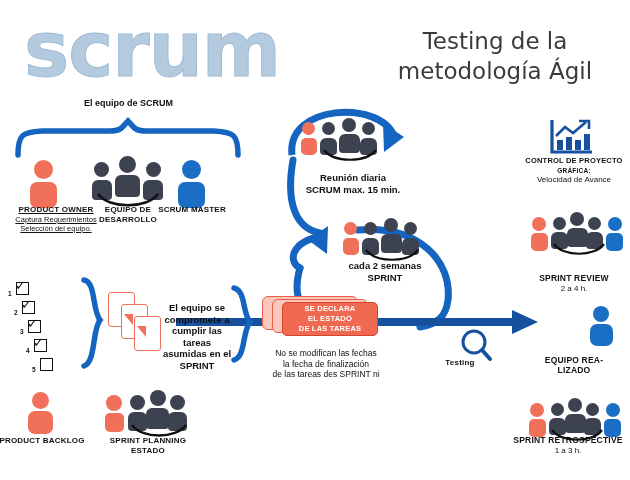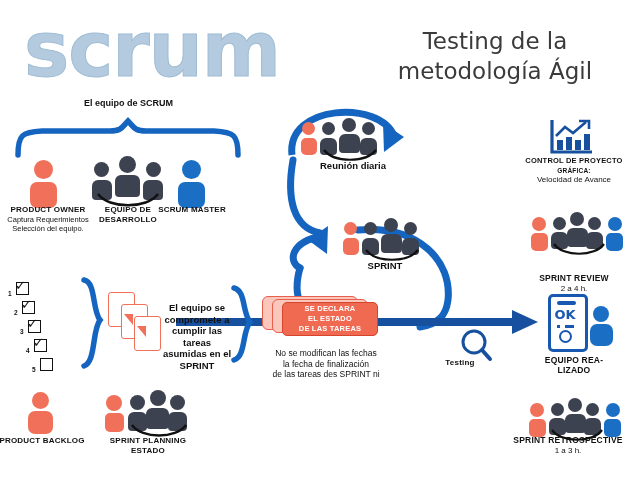--- a/index.html
+++ b/index.html
@@ -188,7 +188,7 @@
       <path d="M2,2 C12,15 44,15 54,2" fill="none" stroke="#111" stroke-width="2.2"></path>
     </svg>
   </div>
-  <div class="abs ctr" style="left:298px;top:160px;width:110px;">
+  <div class="abs ctr" style="left:298px;top:172px;width:110px;">
     <div class="lab-hand">Reunión diaria</div>
   </div>
 

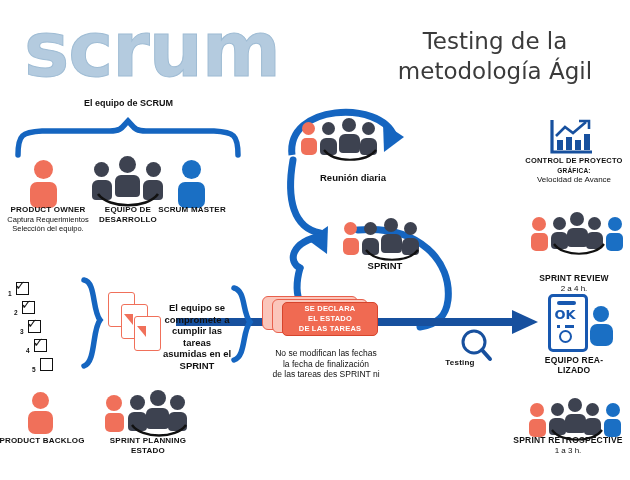--- a/index.html
+++ b/index.html
@@ -190,6 +190,7 @@
   </div>
   <div class="abs ctr" style="left:298px;top:172px;width:110px;">
     <div class="lab-hand">Reunión diaria</div>
+    <div class="lab-hand">SCRUM  max. 15 min.</div>
   </div>
 
   <div class="person" style="left:344px;top:218px;width:84px;height:44px;">

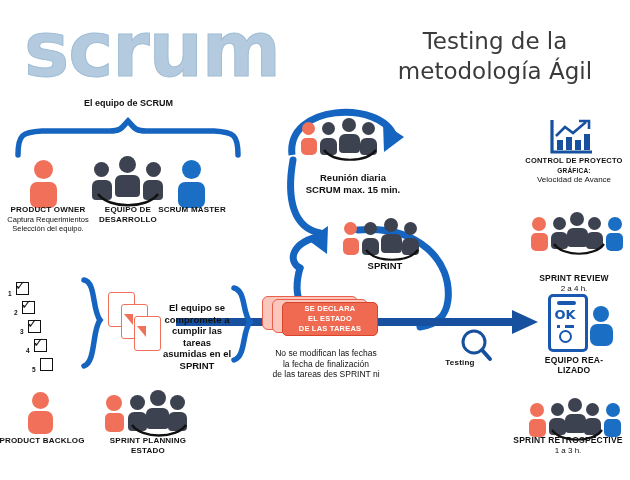--- a/index.html
+++ b/index.html
@@ -147,7 +147,7 @@
     <div class="p-head" style="left:4px;top:0;width:19px;height:19px;background:#f0705a;"></div>
     <div class="p-body" style="left:0px;top:22px;width:27px;height:26px;background:#f0705a;border-radius:7px;"></div>
   </div>
-  <div class="abs ctr" style="left:4px;top:205px;width:88px;">
+  <div class="abs ctr" style="left:12px;top:205px;width:88px;text-decoration:underline;">
     <div class="lab-bold">PRODUCT OWNER</div>
     <div class="lab-norm">Captura Requerimientos</div>
     <div class="lab-norm">Selección del equipo.</div>

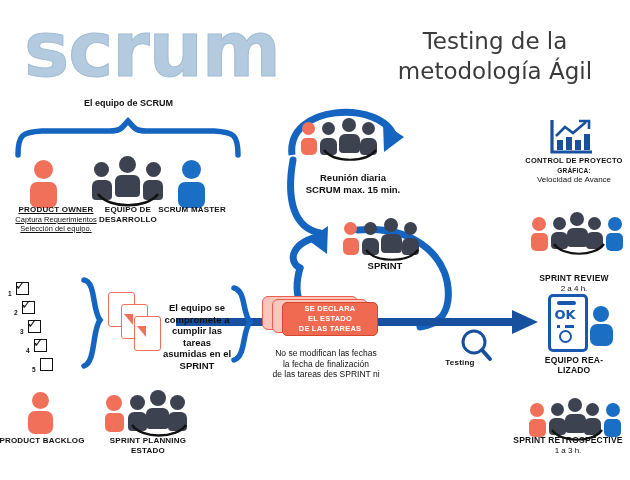--- a/index.html
+++ b/index.html
@@ -207,6 +207,7 @@
     </svg>
   </div>
   <div class="abs ctr" style="left:330px;top:260px;width:110px;">
+    <div class="lab-hand">cada 2 semanas</div>
     <div class="lab-hand">SPRINT</div>
   </div>
 

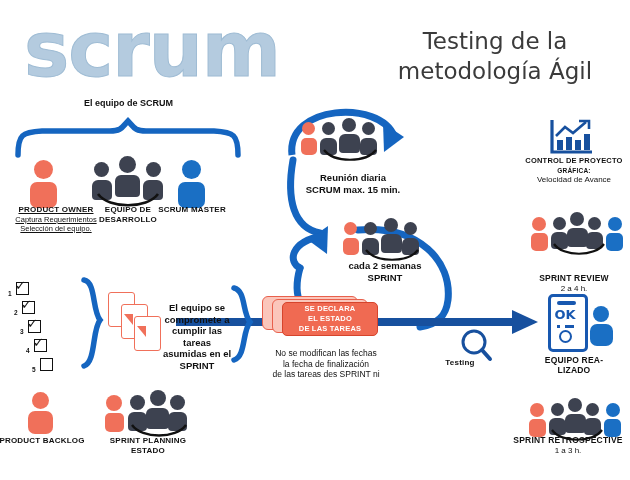--- a/index.html
+++ b/index.html
@@ -338,12 +338,6 @@
     <div class="lab-norm" style="font-size:8px;">2 a 4 h.</div>
   </div>
 
-  <div class="abs" id="ok-device">
-    <div id="ok-slot"></div>
-    <div id="ok-text">OK</div>
-    <div id="ok-dash"></div>
-    <div id="ok-o"></div>
-  </div>
   <div class="person" style="left:590px;top:306px;width:24px;height:40px;">
     <div class="p-head" style="left:3px;top:0;width:16px;height:16px;background:#1a6fc4;"></div>
     <div class="p-body" style="left:0px;top:18px;width:23px;height:22px;background:#1a6fc4;border-radius:7px;"></div>

